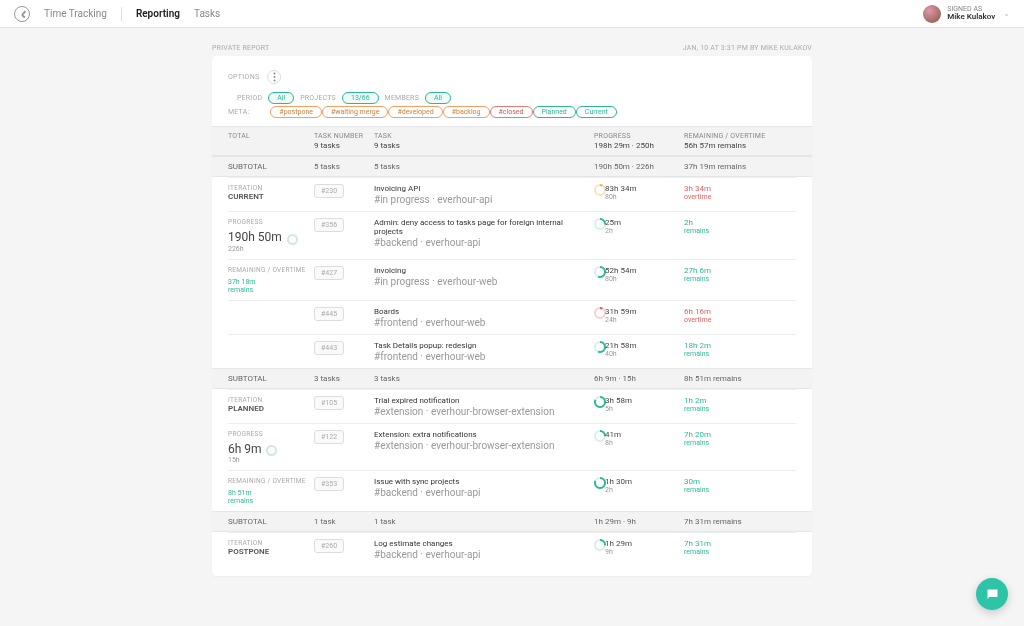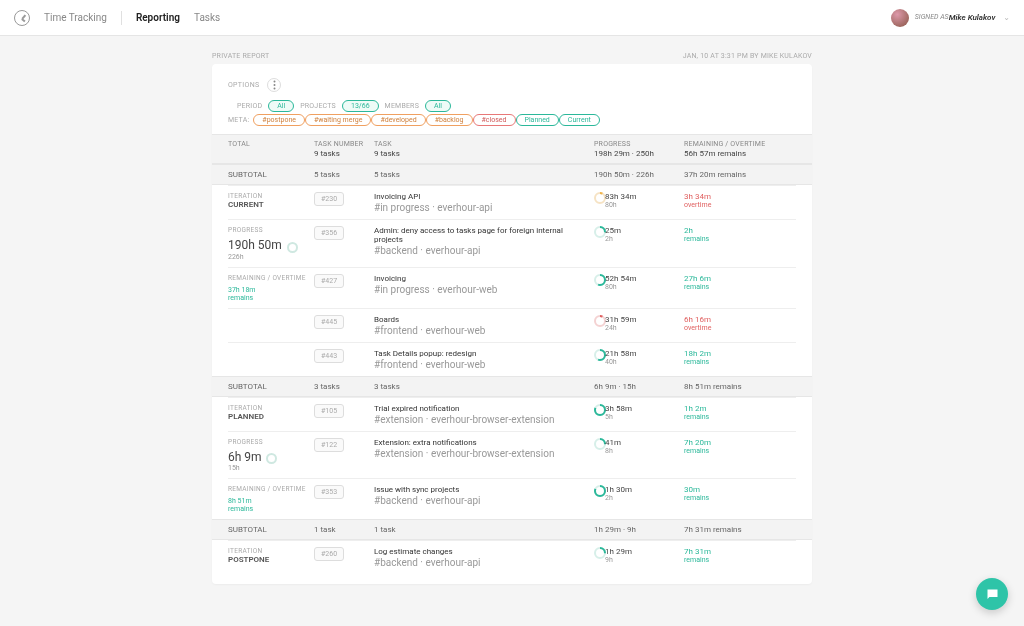--- a/index.html
+++ b/index.html
@@ -14,7 +14,7 @@
   }
   
   .topnav {
-    height: 36px;
+    height: 28px;
     background: #fff;
     border-bottom: 1px solid #e5e5e5;
     display: flex;

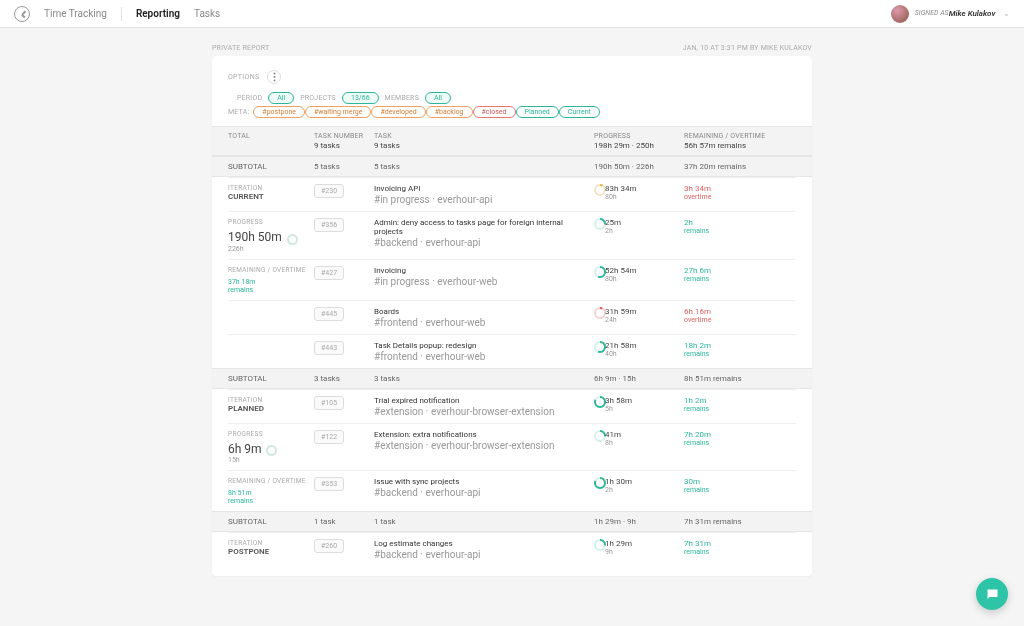--- a/index.html
+++ b/index.html
@@ -42,7 +42,7 @@
   .nav-right { display:flex; align-items:center; gap:6px; }
   .avatar { width:18px; height:18px; border-radius:50%; background: radial-gradient(circle at 35% 30%, #d9a, #854); }
   .signed {
-    display:flex; flex-direction:row; line-height:1; font-size:7px; color:#888;font-style:italic;
+    display:flex; flex-direction:column; line-height:1; font-size:7px; color:#888;
   }
   .signed .name { font-size:8px; color:#333; font-weight:600; }
   .nav-caret { color:#bbb; font-size:8px; margin-left:2px; }

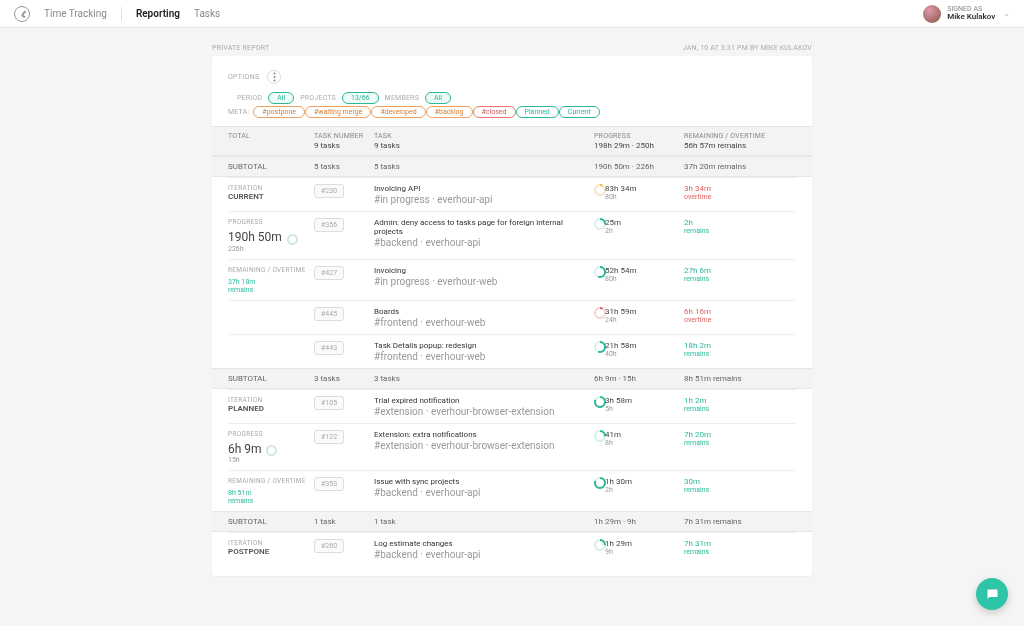--- a/index.html
+++ b/index.html
@@ -78,7 +78,7 @@
     border:1px solid #2bb89a; color:#2bb89a; background:#eefbf7;
     border-radius:9px; padding:1px 8px; font-size:7px; cursor:pointer;
   }
-  .tags-row { display:flex; align-items:center; gap:4px; font-size:7px; color:#aaa; margin-top:4px; flex-wrap:wrap; }
+  .tags-row { display:flex; align-items:center; gap:21px; font-size:7px; color:#aaa; margin-top:4px; flex-wrap:wrap; }
   .tag {
     border-radius:9px; padding:1px 8px; font-size:7px; background:#fff; cursor:pointer;
     border:1px solid;

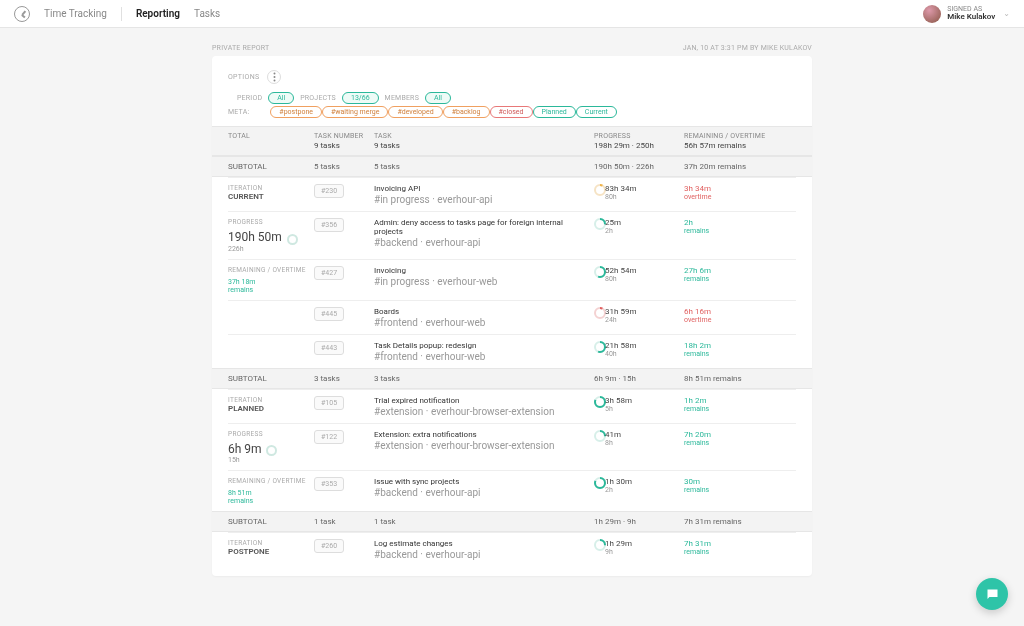--- a/index.html
+++ b/index.html
@@ -226,7 +226,7 @@
     <div class="c gray">5 tasks</div>
     <div class="c gray">5 tasks</div>
     <div class="c gray">190h 50m · 226h</div>
-    <div class="c gray">37h 20m remains</div>
+    <div class="c gray">37h 19m remains</div>
           </div>
           <div class="row taskrow">
       <div class="c sidebar">

